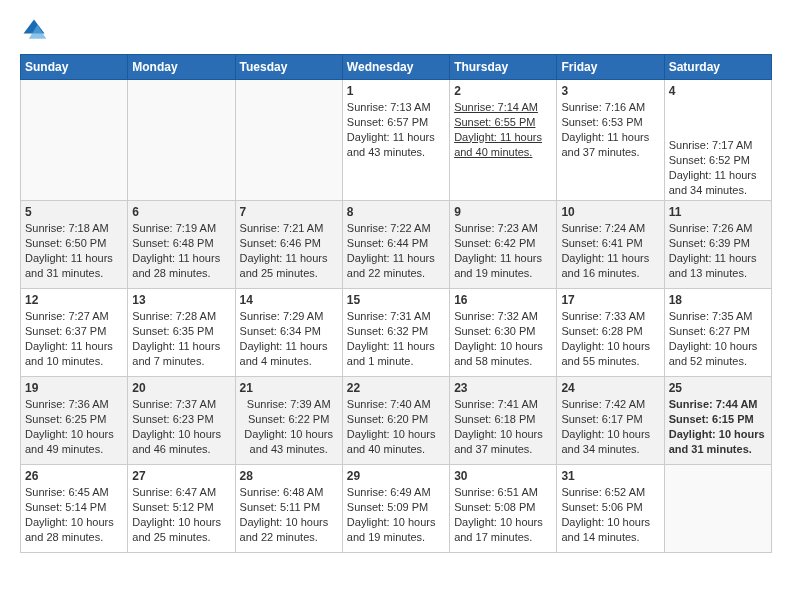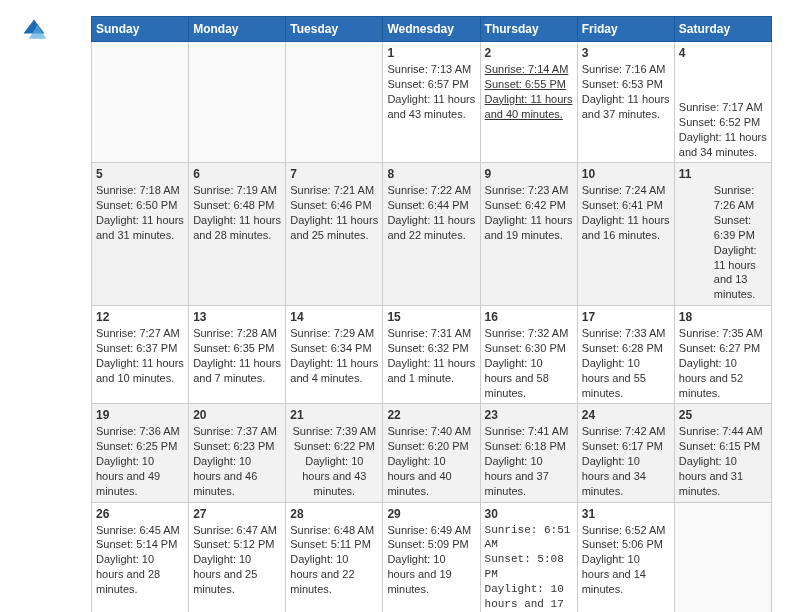--- a/index.html
+++ b/index.html
@@ -15,7 +15,7 @@
       height: 484px;
       padding: 16px 20px 10px 20px;
       display: flex;
-      gap: 39px;
+      flex-direction: column;
     }
     .header {
       display: flex;

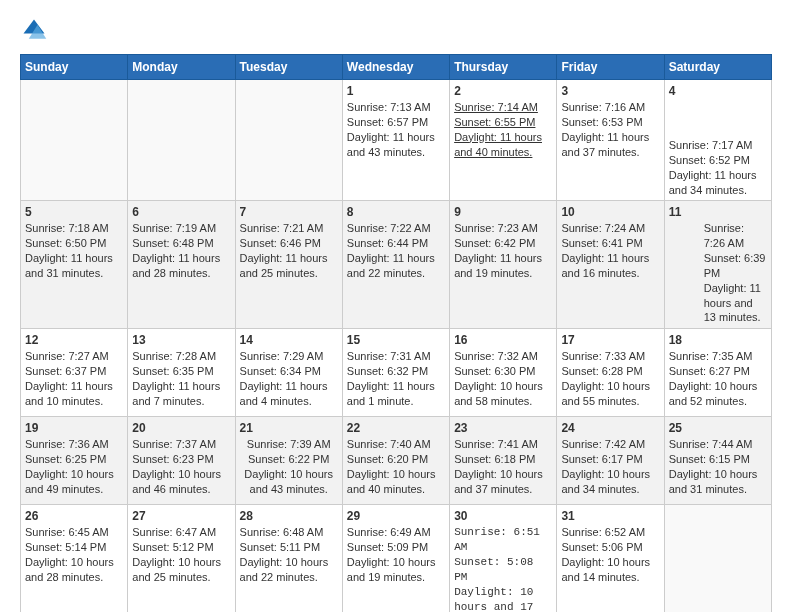--- a/index.html
+++ b/index.html
@@ -199,7 +199,7 @@
           </td>
           <td>
             <span class="day-number">11</span>
-            <div class="day-info" style="white-space: pre-line; margin-left: 35px;">Sunrise: 7:26 AM
+            <div class="day-info" style="white-space: pre-line;">Sunrise: 7:26 AM
 Sunset: 6:39 PM
 Daylight: 11 hours and 13 minutes.</div>
           </td>

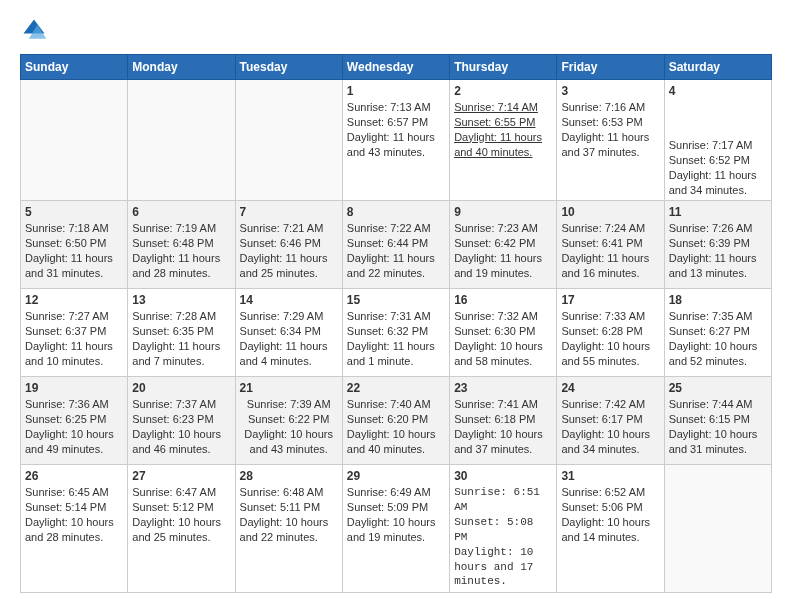--- a/index.html
+++ b/index.html
@@ -287,7 +287,7 @@
           </td>
           <td>
             <span class="day-number">25</span>
-            <div class="day-info" style="white-space: pre-line;">Sunrise: 7:44 AM
+            <div class="day-info" style="white-space: pre-line; font-weight: bold;">Sunrise: 7:44 AM
 Sunset: 6:15 PM
 Daylight: 10 hours and 31 minutes.</div>
           </td>

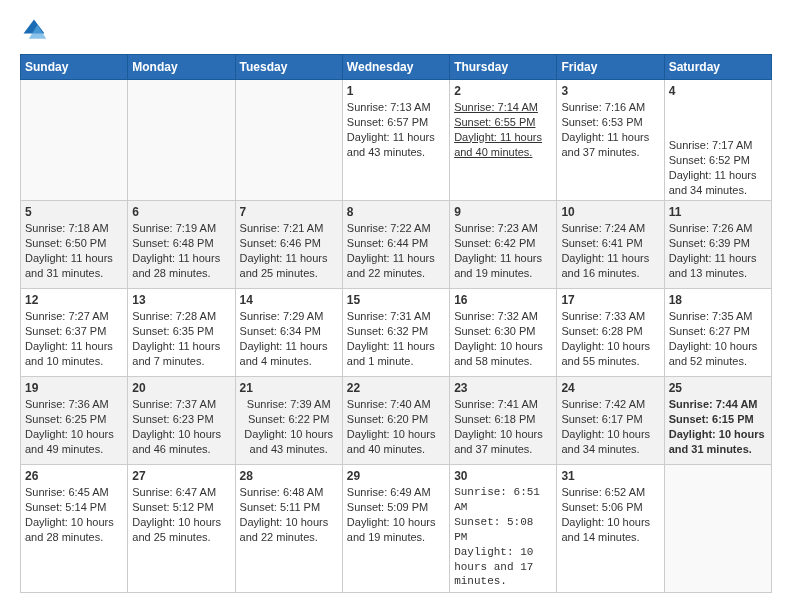--- a/index.html
+++ b/index.html
@@ -319,7 +319,7 @@
           </td>
           <td>
             <span class="day-number">30</span>
-            <div class="day-info" style="white-space: pre-line; font-family: Liberation Mono, monospace;">Sunrise: 6:51 AM
+            <div class="day-info" style="white-space: pre-line;">Sunrise: 6:51 AM
 Sunset: 5:08 PM
 Daylight: 10 hours and 17 minutes.</div>
           </td>

